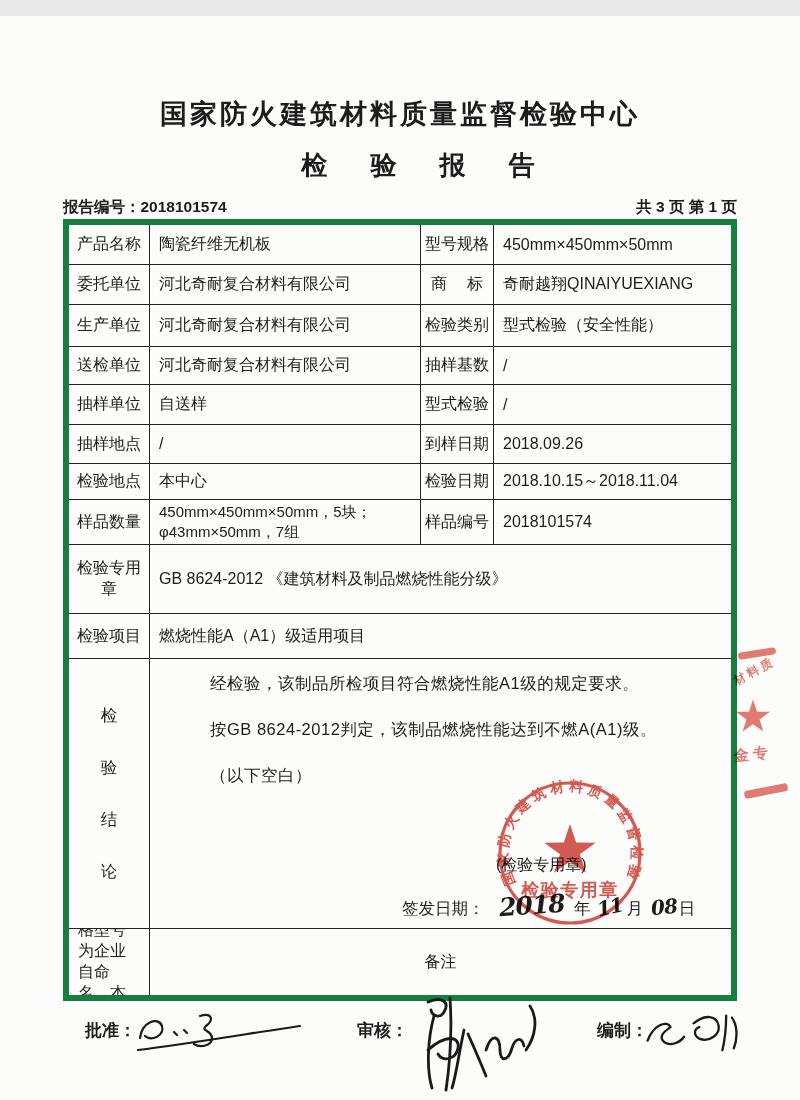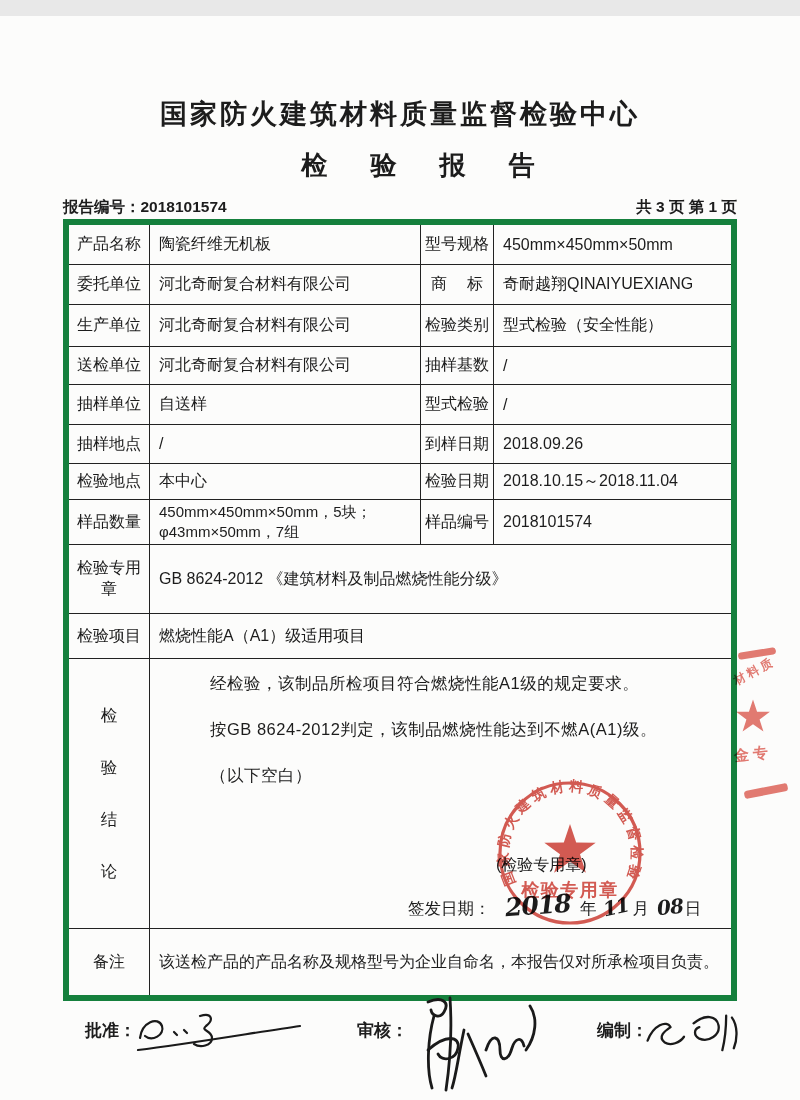--- a/index.html
+++ b/index.html
@@ -53,7 +53,7 @@
     position:absolute; left:346px; top:196px; font-size:16px;
   }
   .issue-date {
-    position:absolute; left:258px; top:232px;
+    position:absolute; left:252px; top:232px;
     display:flex; align-items:baseline; font-size:16.5px; white-space:nowrap;
   }
   .hand {

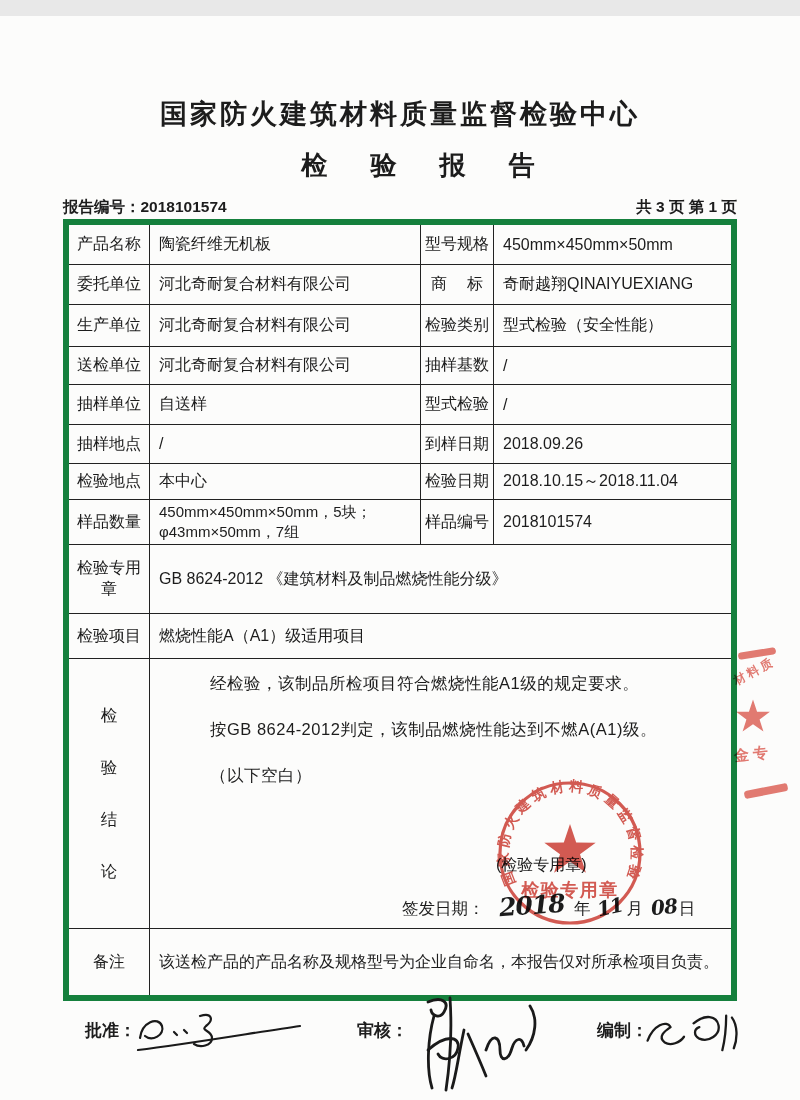--- a/index.html
+++ b/index.html
@@ -188,8 +188,8 @@
     </div>
 
     <div class="trow cols2" style="height:66px">
+      <div class="cell val">该送检产品的产品名称及规格型号为企业自命名，本报告仅对所承检项目负责。</div>
       <div class="cell lab">备注</div>
-      <div class="cell val">该送检产品的产品名称及规格型号为企业自命名，本报告仅对所承检项目负责。</div>
     </div>
 
   </div>

